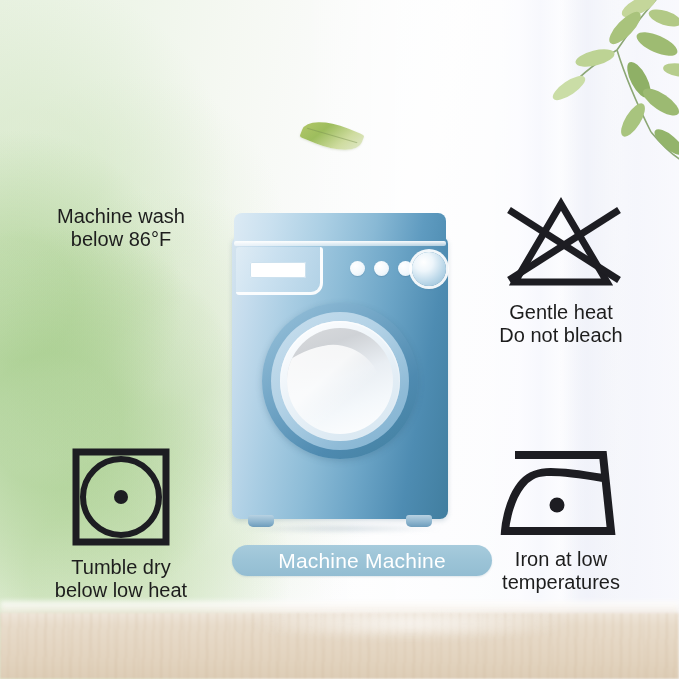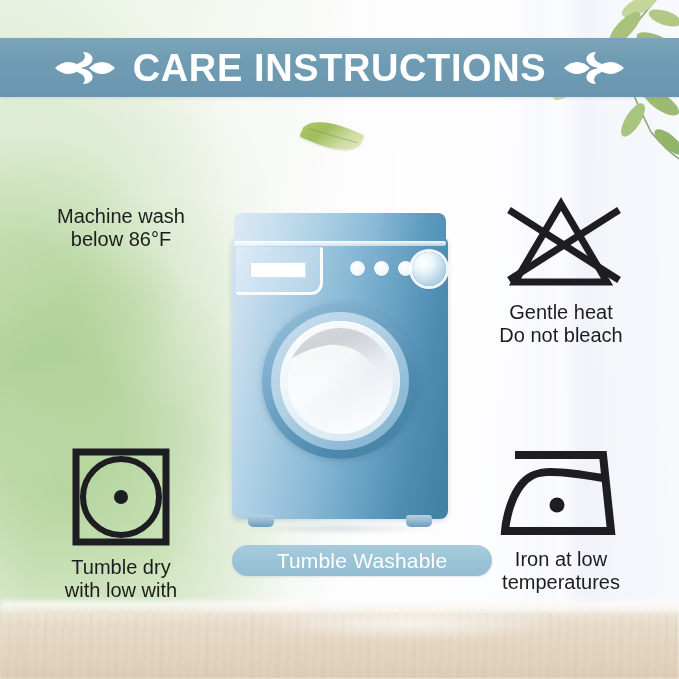--- a/index.html
+++ b/index.html
@@ -236,29 +236,6 @@
 
   <div class="floating-leaf"></div>
 
-  <div class="banner">
-    <span class="orn">
-      <svg viewBox="0 0 64 40" aria-hidden="true">
-        <g fill="#ffffff">
-          <path d="M2 20 C12 11 22 13 28 20 C22 27 12 29 2 20 Z"></path>
-          <path d="M30 4 C38 4 42 10 38 15 C35 19 30 19 28 20 C30 21 35 21 38 25 C42 30 38 36 30 36 C34 31 31 27 26 25 C24 24 22 22 22 20 C22 18 24 16 26 15 C31 13 34 9 30 4 Z"></path>
-          <path d="M36 20 C44 12 54 12 62 20 C54 28 44 28 36 20 Z"></path>
-          <circle cx="47" cy="20" r="3.4"></circle>
-        </g>
-      </svg>
-    </span>
-    <span class="banner-title">CARE INSTRUCTIONS</span>
-    <span class="orn">
-      <svg viewBox="0 0 64 40" aria-hidden="true">
-        <g fill="#ffffff" transform="translate(64,0) scale(-1,1)">
-          <path d="M2 20 C12 11 22 13 28 20 C22 27 12 29 2 20 Z"></path>
-          <path d="M30 4 C38 4 42 10 38 15 C35 19 30 19 28 20 C30 21 35 21 38 25 C42 30 38 36 30 36 C34 31 31 27 26 25 C24 24 22 22 22 20 C22 18 24 16 26 15 C31 13 34 9 30 4 Z"></path>
-          <path d="M36 20 C44 12 54 12 62 20 C54 28 44 28 36 20 Z"></path>
-          <circle cx="47" cy="20" r="3.4"></circle>
-        </g>
-      </svg>
-    </span>
-  </div>
 
   <div class="icon-block blk-wash">
     <div class="icon-caption">Machine wash

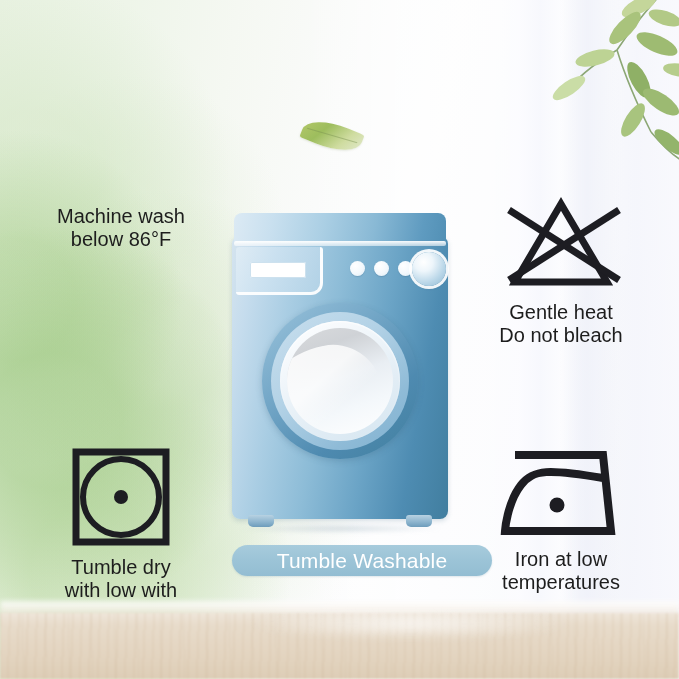--- a/index.html
+++ b/index.html
@@ -263,7 +263,7 @@
       </svg>
     </div>
     <div class="icon-caption">Tumble dry
-with low with</div>
+below low heat</div>
   </div>
 
   <div class="icon-block blk-iron">

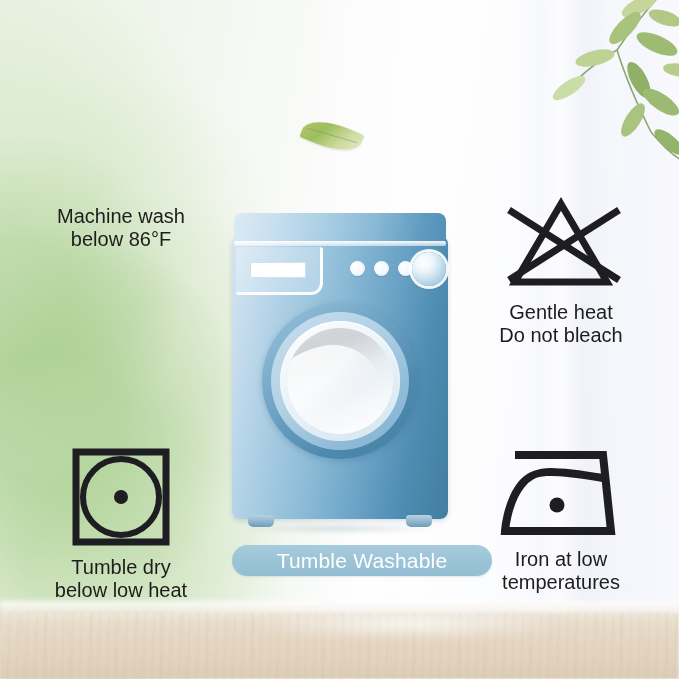--- a/index.html
+++ b/index.html
@@ -305,7 +305,7 @@
   </div>
 
   <div class="pill">
-    <span class="pill-text">Tumble Washable</span>
+    <span class="pill-text">Machine Machine</span>
   </div>
 
 </div>

